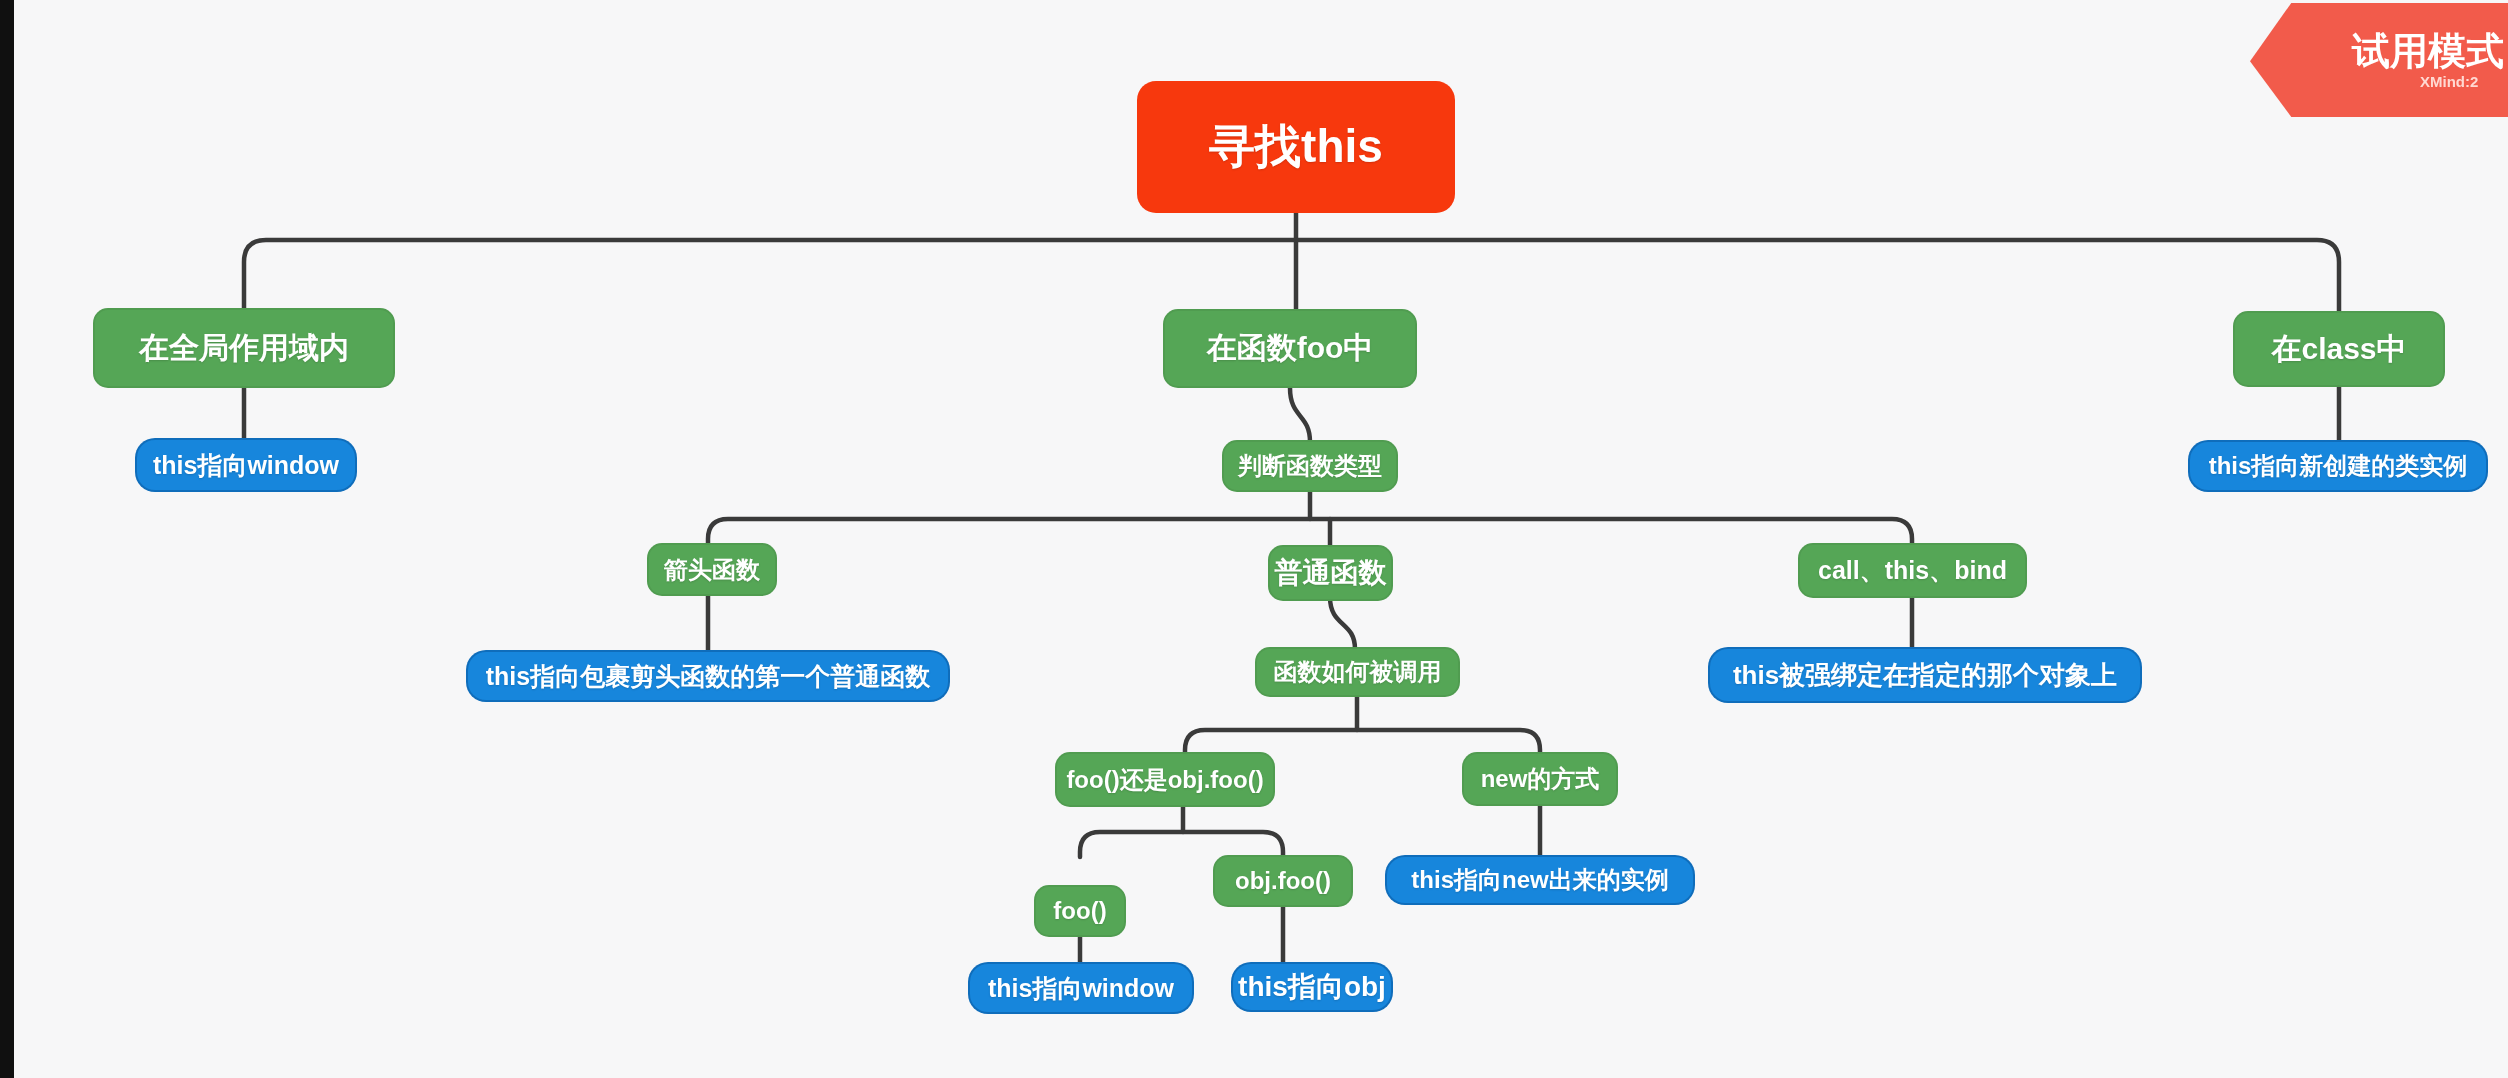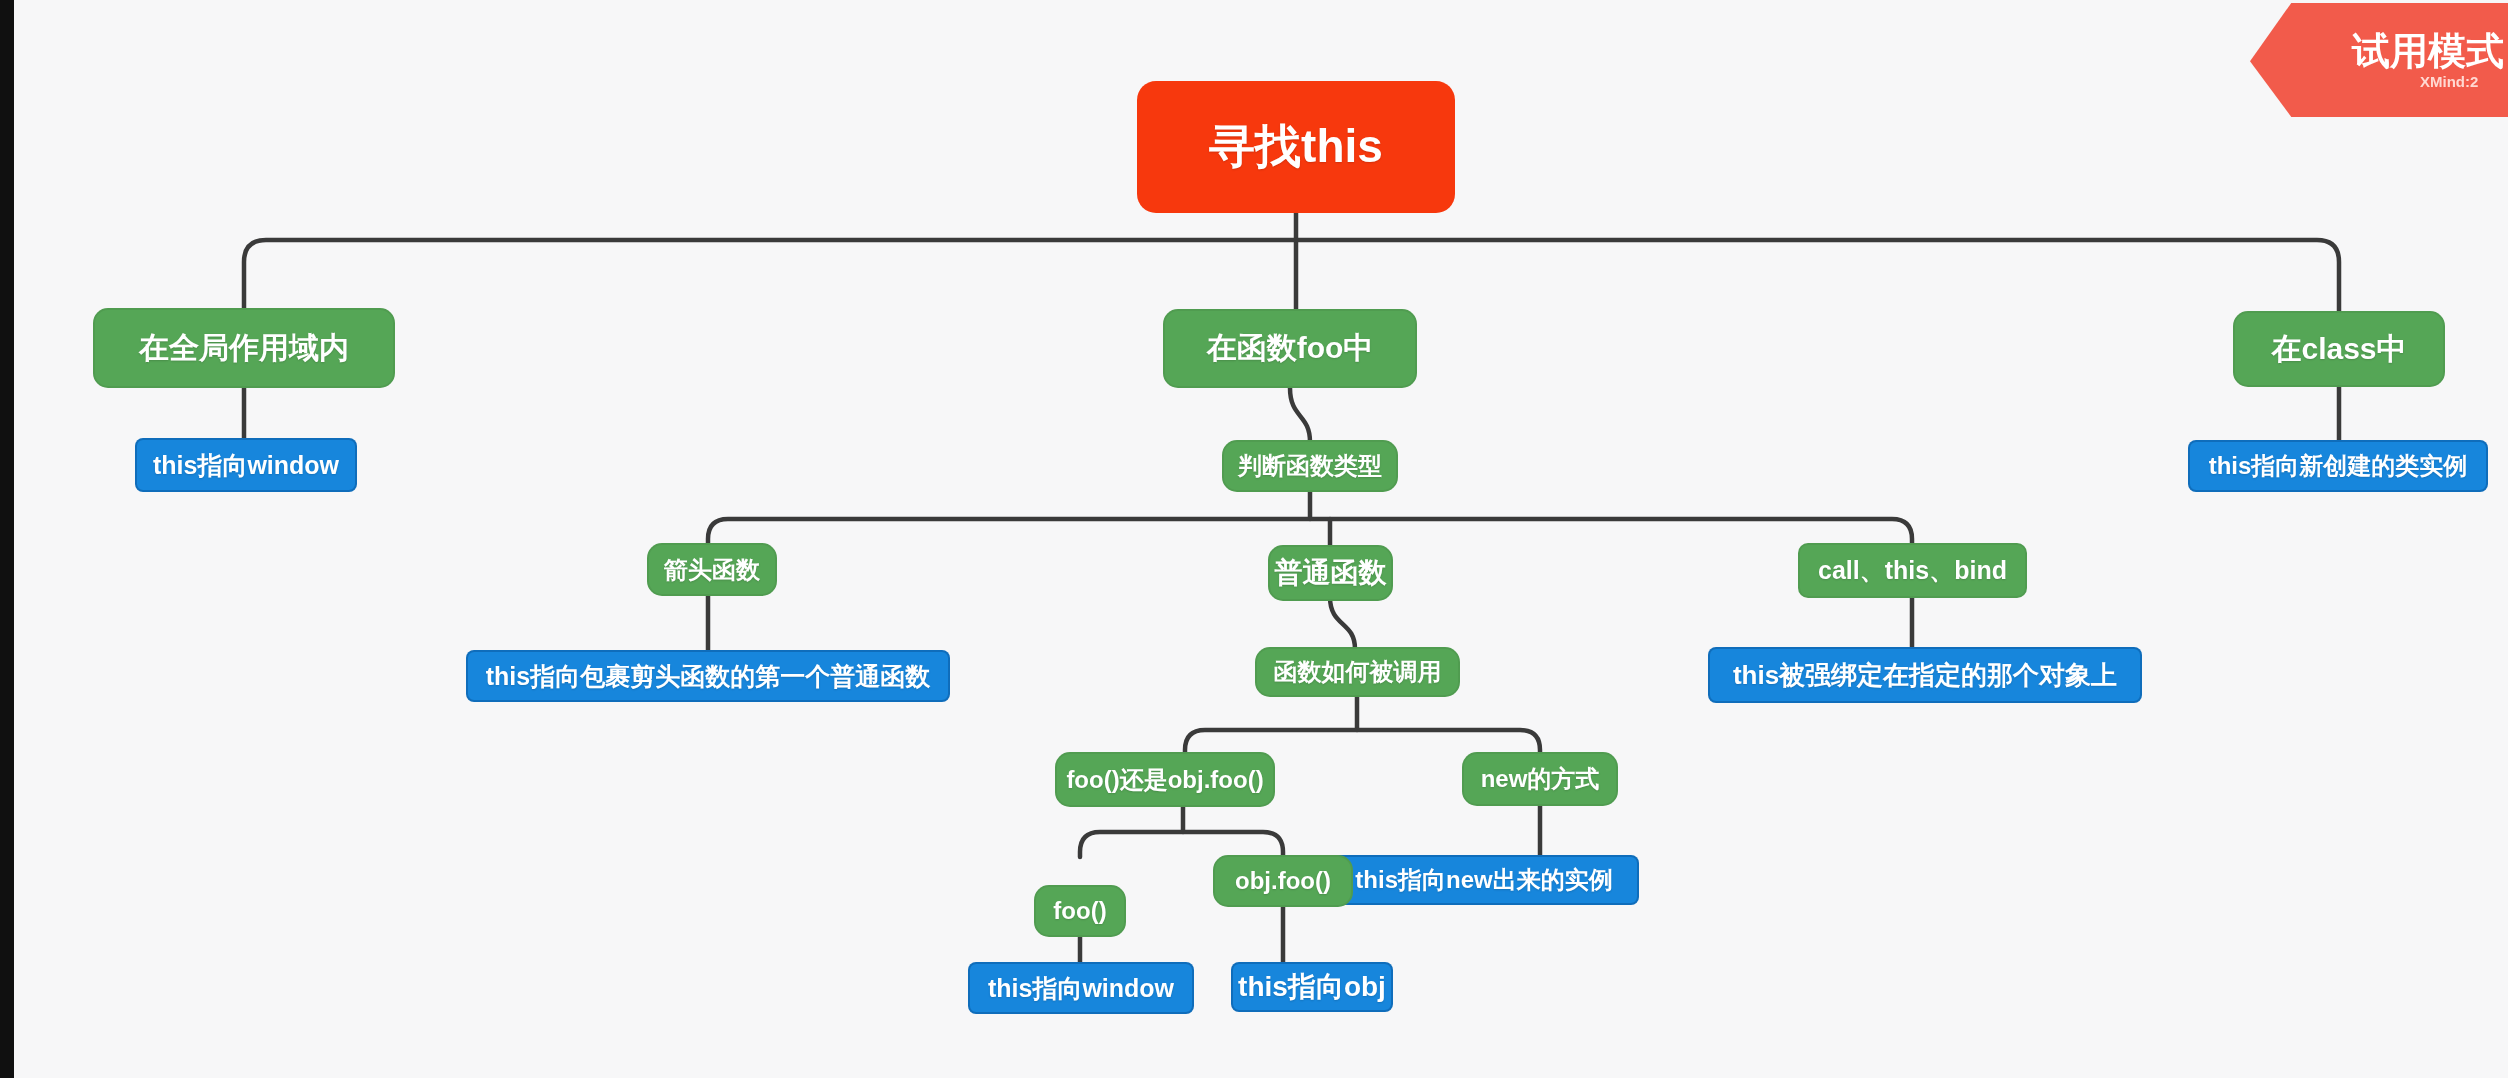--- a/index.html
+++ b/index.html
@@ -39,7 +39,7 @@
   }
   .node.blue{
     background:var(--leaf-node,#1786dc);
-    border-radius:8px;
+    border-radius:20px;
     border:2px solid rgba(9,90,160,0.55);
   }
   .trial-badge{

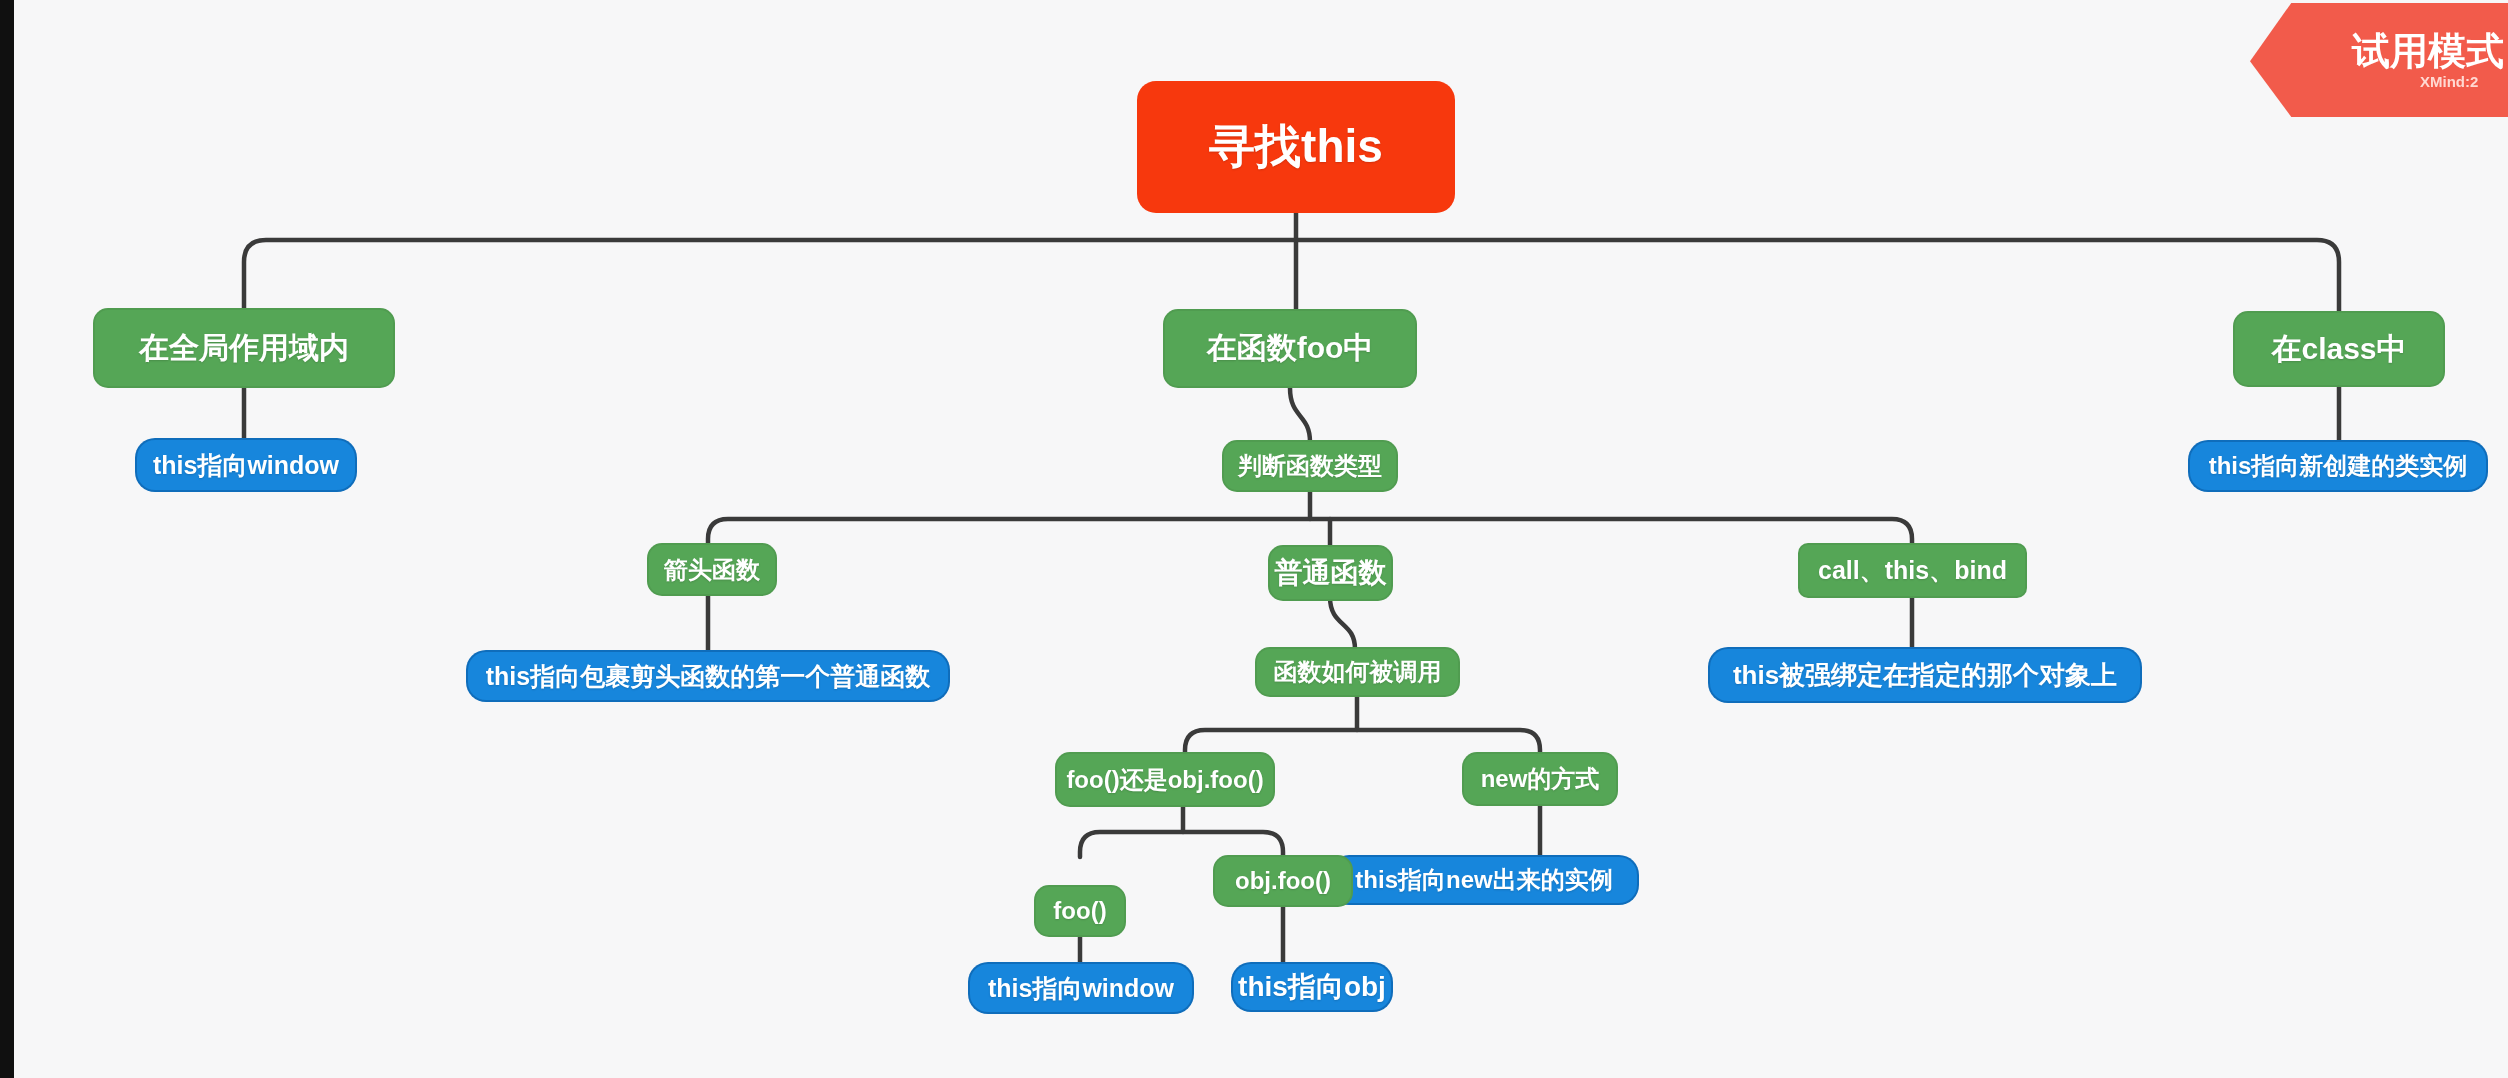--- a/index.html
+++ b/index.html
@@ -130,7 +130,7 @@
 
   <div class="node blue" style="left:1208px;top:962px;width:162px;height:50px;font-size:28px;margin-left:23px;">this指向obj</div>
 
-  <div class="node green" style="left:1798px;top:543px;width:229px;height:55px;font-size:25px;border-radius:10px;">call、this、bind</div>
+  <div class="node green" style="left:1798px;top:543px;width:229px;height:55px;font-size:25px;">call、this、bind</div>
 
   <div class="node blue" style="left:1708px;top:647px;width:434px;height:56px;font-size:26px;">this被强绑定在指定的那个对象上</div>
 

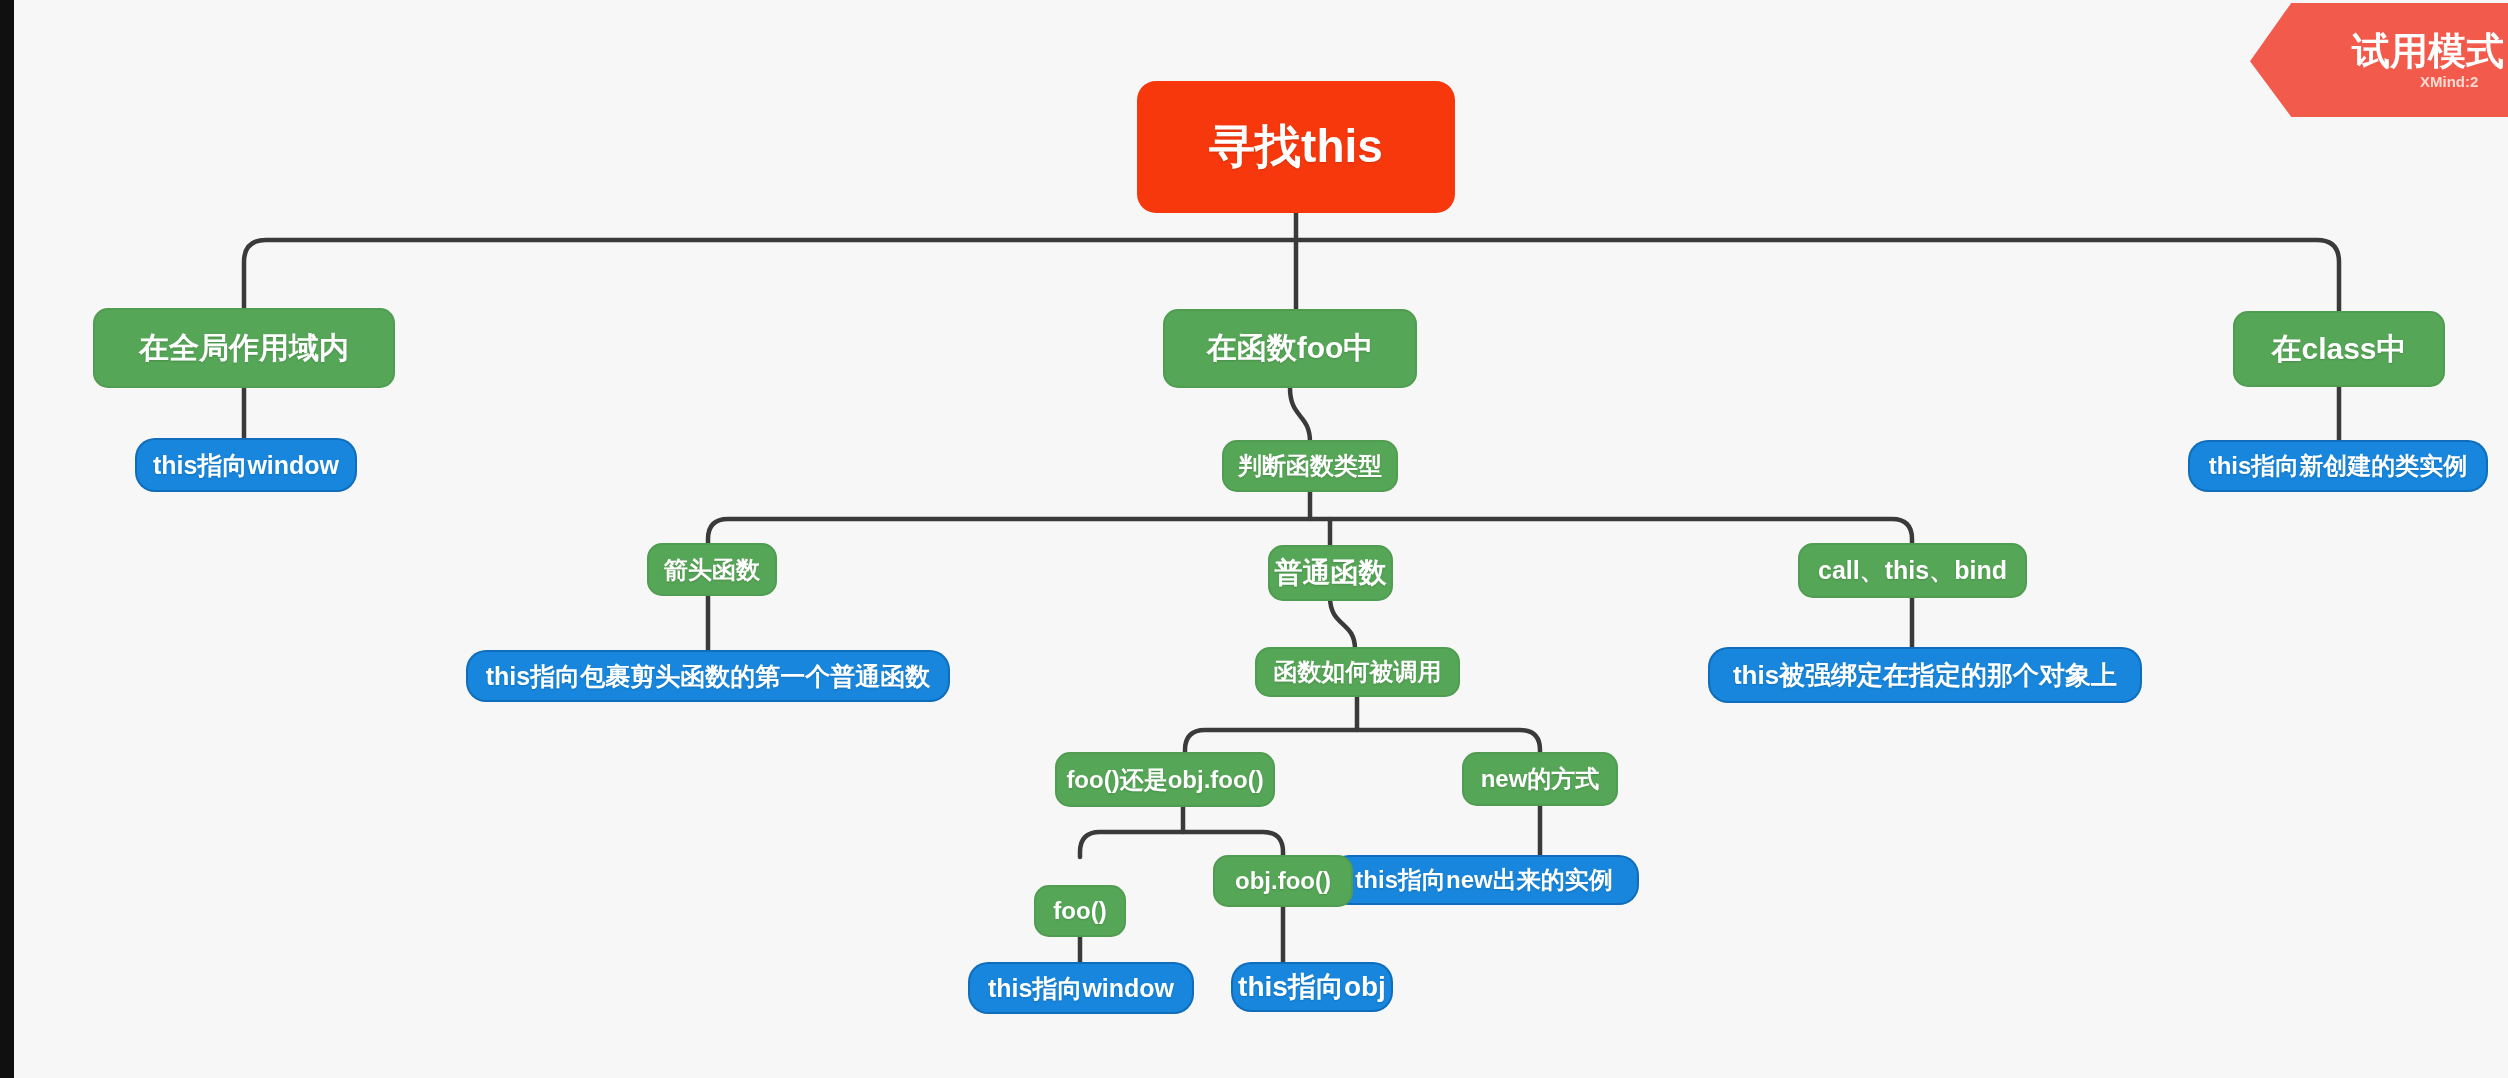--- a/index.html
+++ b/index.html
@@ -120,7 +120,7 @@
 
   <div class="node green" style="left:1462px;top:752px;width:156px;height:54px;font-size:24px;">new的方式</div>
 
-  <div class="node blue" style="left:1329px;top:855px;width:310px;height:50px;font-size:24px;">this指向new出来的实例</div>
+  <div class="node blue" style="left:1385px;top:855px;width:310px;height:50px;font-size:24px;">this指向new出来的实例</div>
 
   <div class="node green" style="left:1034px;top:885px;width:92px;height:52px;font-size:24px;">foo()</div>
 

